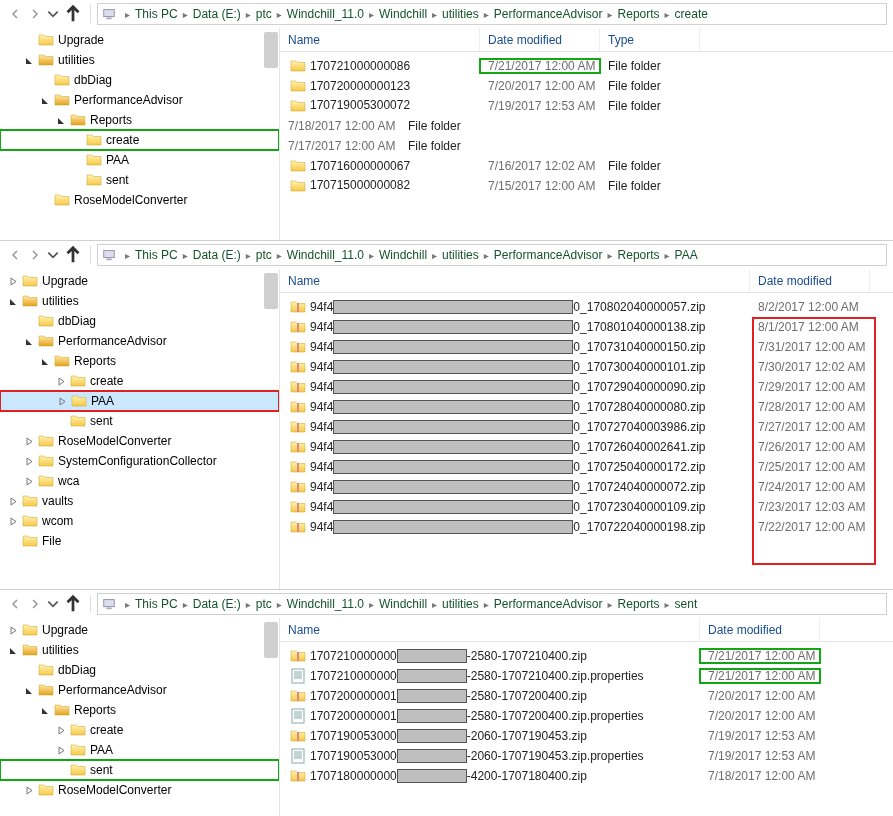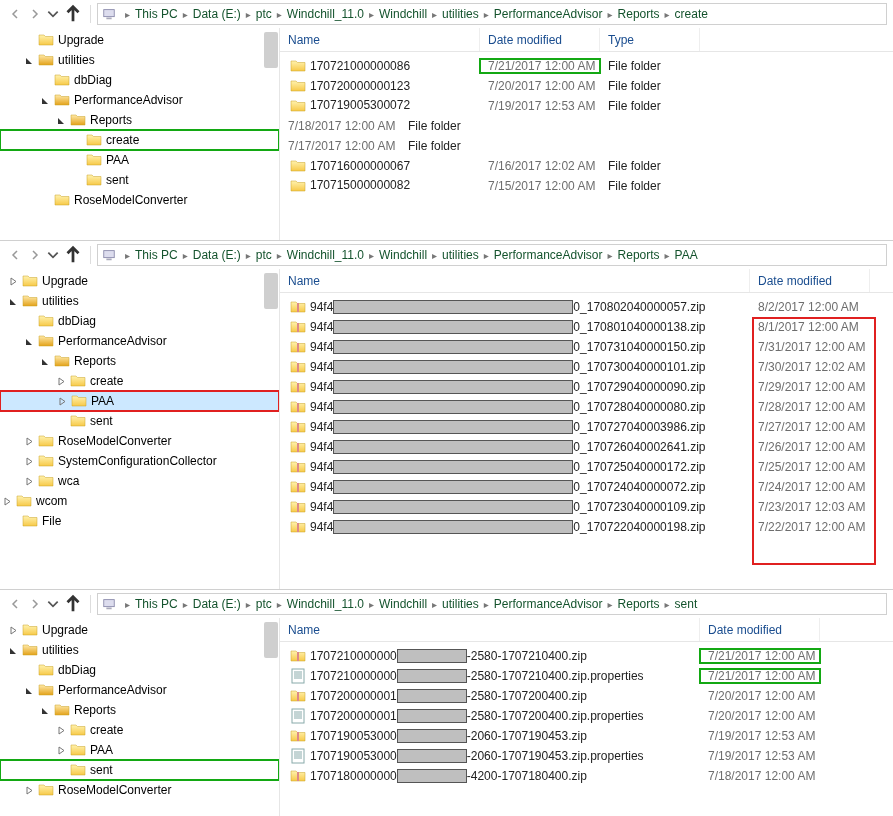--- a/index.html
+++ b/index.html
@@ -439,6 +439,17 @@
             </svg>
         <span class="node-label">wca</span>
       </div>
+          <div class="node  " style="padding-left:6px">
+        <span class="expander ">
+              <svg viewBox="0 0 9 9">
+                <path d="M2 1 L7 4.5 L2 8 Z" fill="none" stroke="#777"></path>
+              </svg>
+            </span>
+        <svg class="folder-ico" viewBox="0 0 16 16">
+              <path class="folder-svg" d="M1 3 h5 l1.5 1.5 H15 V13 H1 Z"></path>
+            </svg>
+        <span class="node-label">vaults</span>
+      </div>
           <div class="node  " style="">
         <span class="expander ">
               <svg viewBox="0 0 9 9">

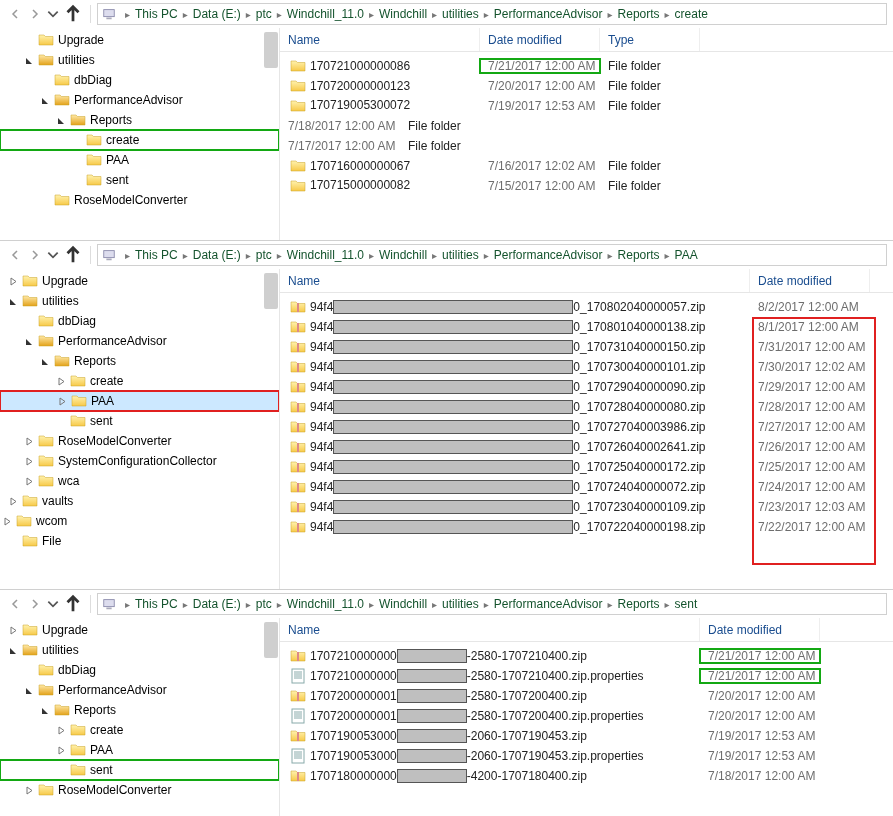--- a/index.html
+++ b/index.html
@@ -450,7 +450,7 @@
             </svg>
         <span class="node-label">vaults</span>
       </div>
-          <div class="node  " style="">
+          <div class="node  " style="padding-left:6px">
         <span class="expander ">
               <svg viewBox="0 0 9 9">
                 <path d="M2 1 L7 4.5 L2 8 Z" fill="none" stroke="#777"></path>

